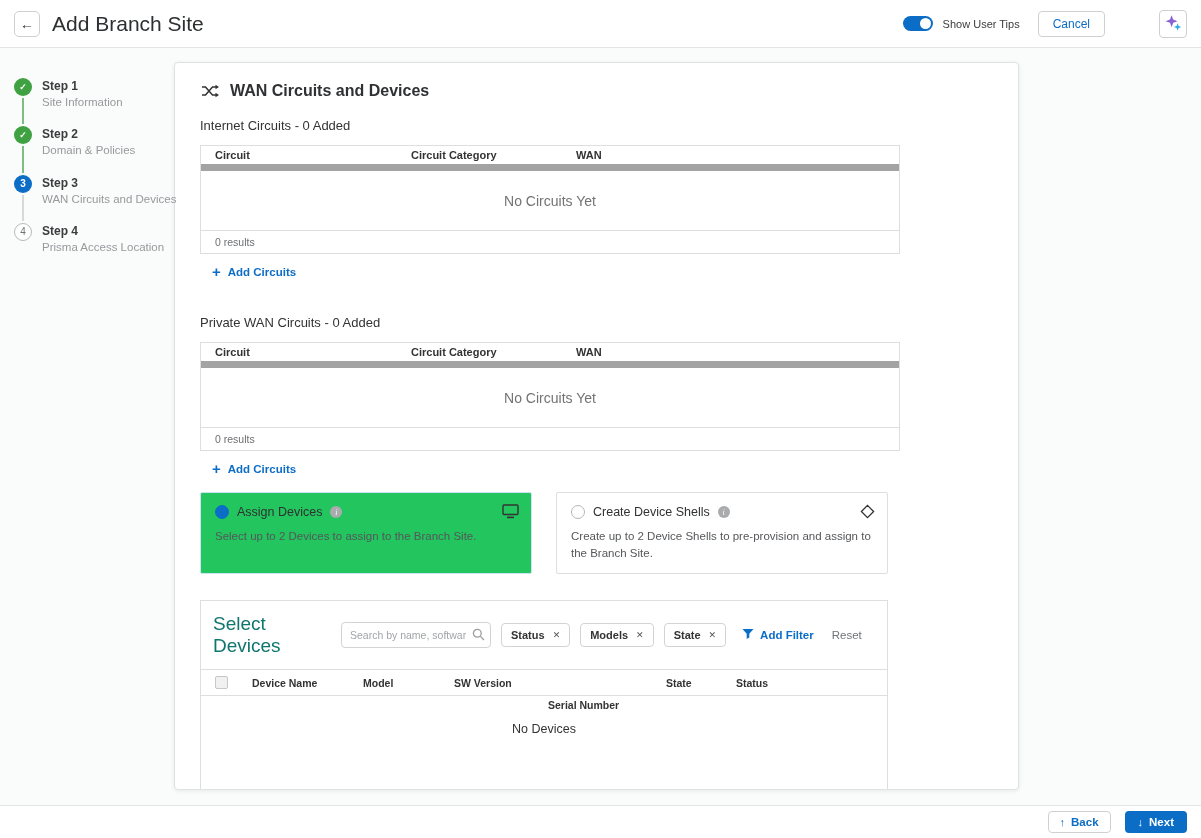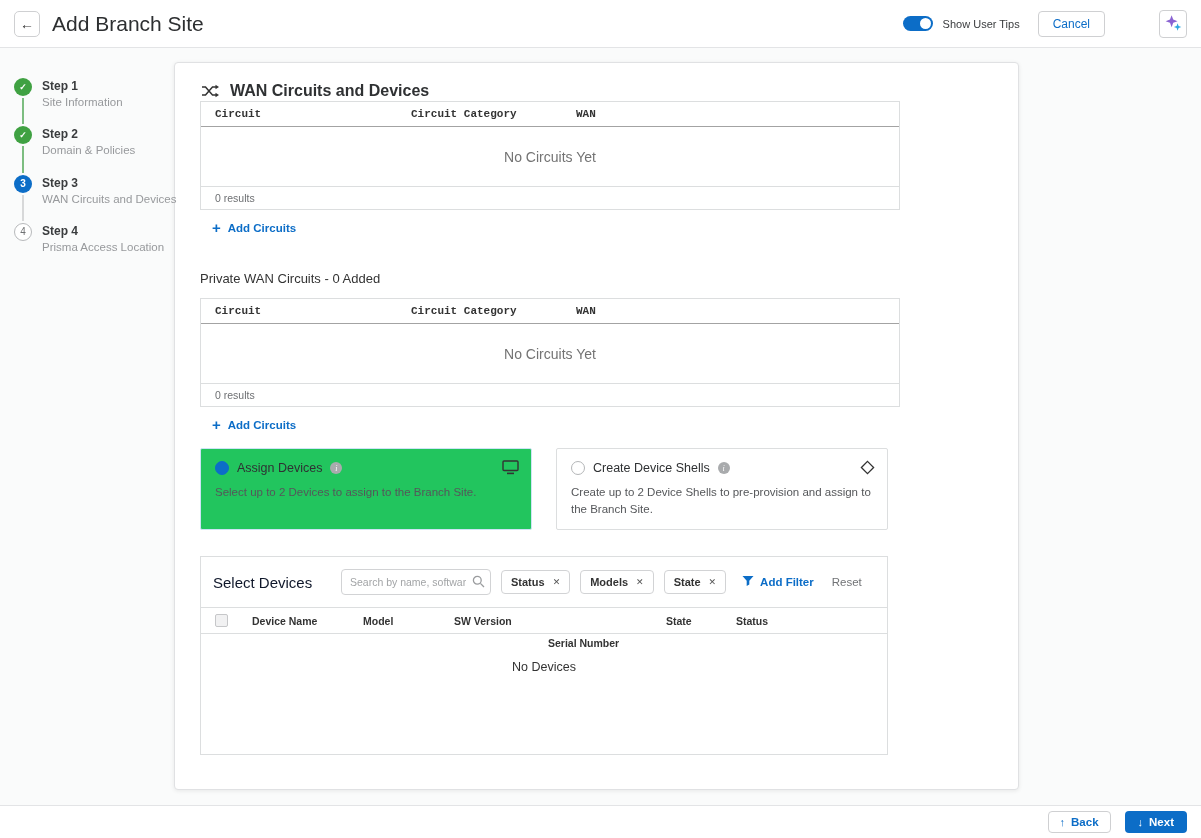--- a/index.html
+++ b/index.html
@@ -257,6 +257,7 @@
       </div>
 
       
+      <div class="section-heading first">Internet Circuits - 0 Added</div>
       <div class="ctable">
         <div class="ctable-head">
           <span class="col-circuit">Circuit</span>

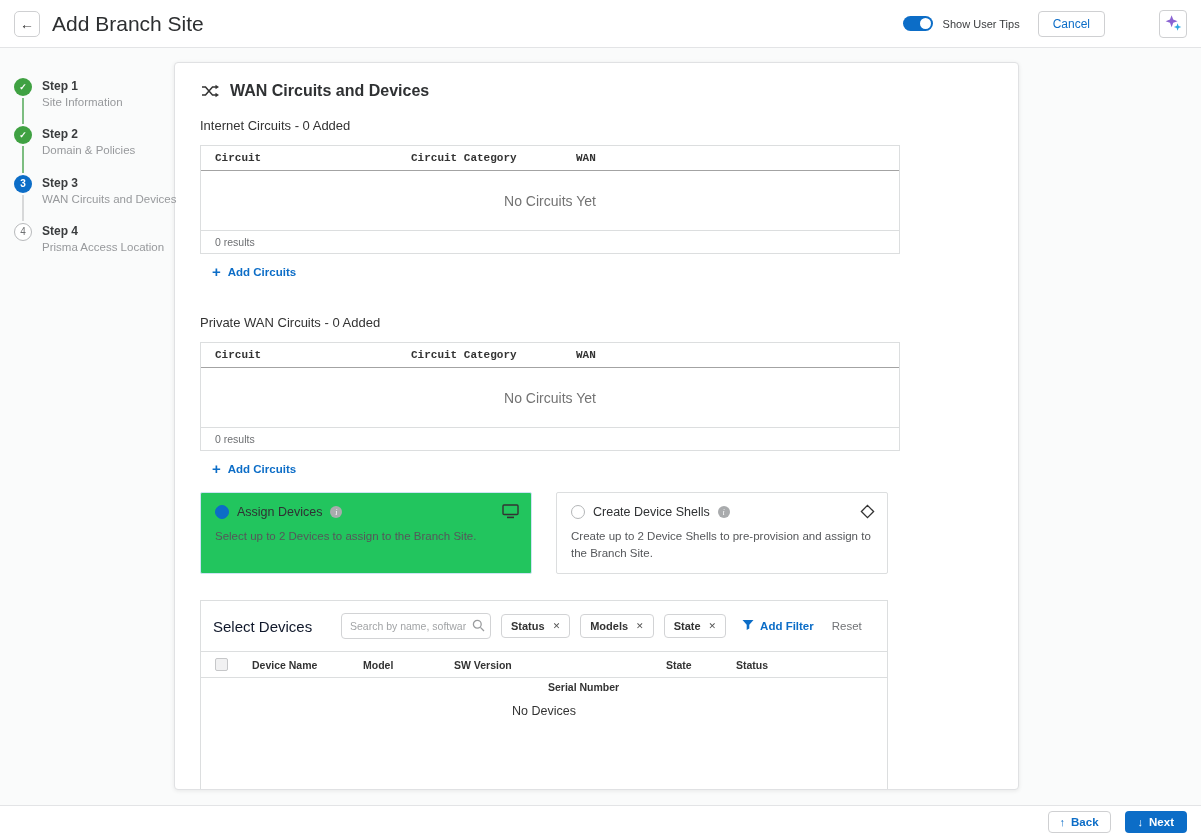--- a/index.html
+++ b/index.html
@@ -87,7 +87,7 @@
   .ctable { width: 700px; border: 1px solid #dcdedf; background: #fff; }
   .ctable-head {
     display: flex; height: 25px; align-items: center;
-    border-bottom: 1px solid #a3a3a3; font-size: 11px; font-weight: 700; color: #333; font-family: Liberation Mono, monospace;
+    border-bottom: 7px solid #a3a3a3; font-size: 11px; font-weight: 700; color: #333;
   }
   .col-circuit { width: 210px; padding-left: 14px; }
   .col-cat { width: 165px; }

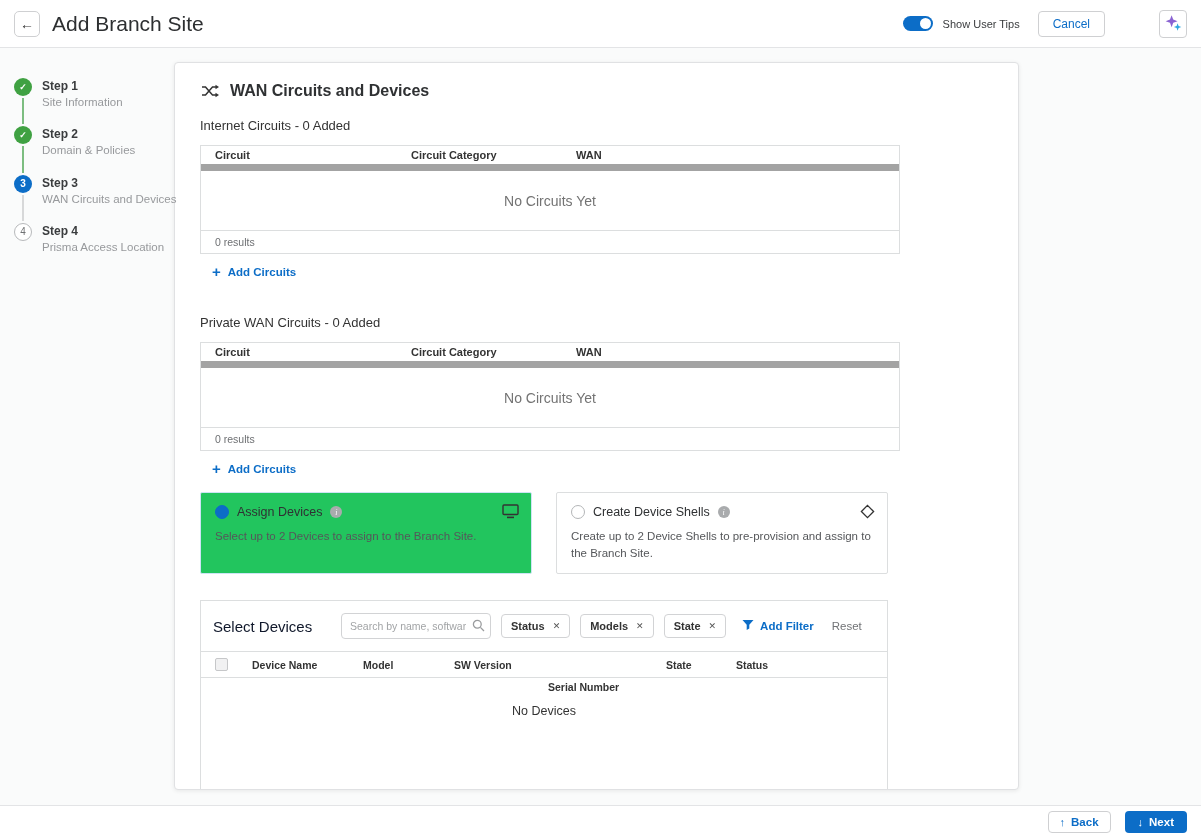--- a/index.html
+++ b/index.html
@@ -127,7 +127,7 @@
   
   .sd-panel { width: 688px; border: 1px solid #dcdedf; background: #fff; margin-top: 26px; }
   .sd-head { display: flex; align-items: center; padding: 12px 12px; gap: 10px; }
-  .sd-title { font-size: 15px; color: #0f172a; width: 118px; flex-shrink: 0; }
+  .sd-title { font-size: 19px; color: #0f766e; width: 118px; flex-shrink: 0; }
   .sd-search { position: relative; width: 150px; flex-shrink: 0; }
   .sd-search input {
     width: 100%; height: 26px; border: 1px solid #d2d3d5; border-radius: 4px;

